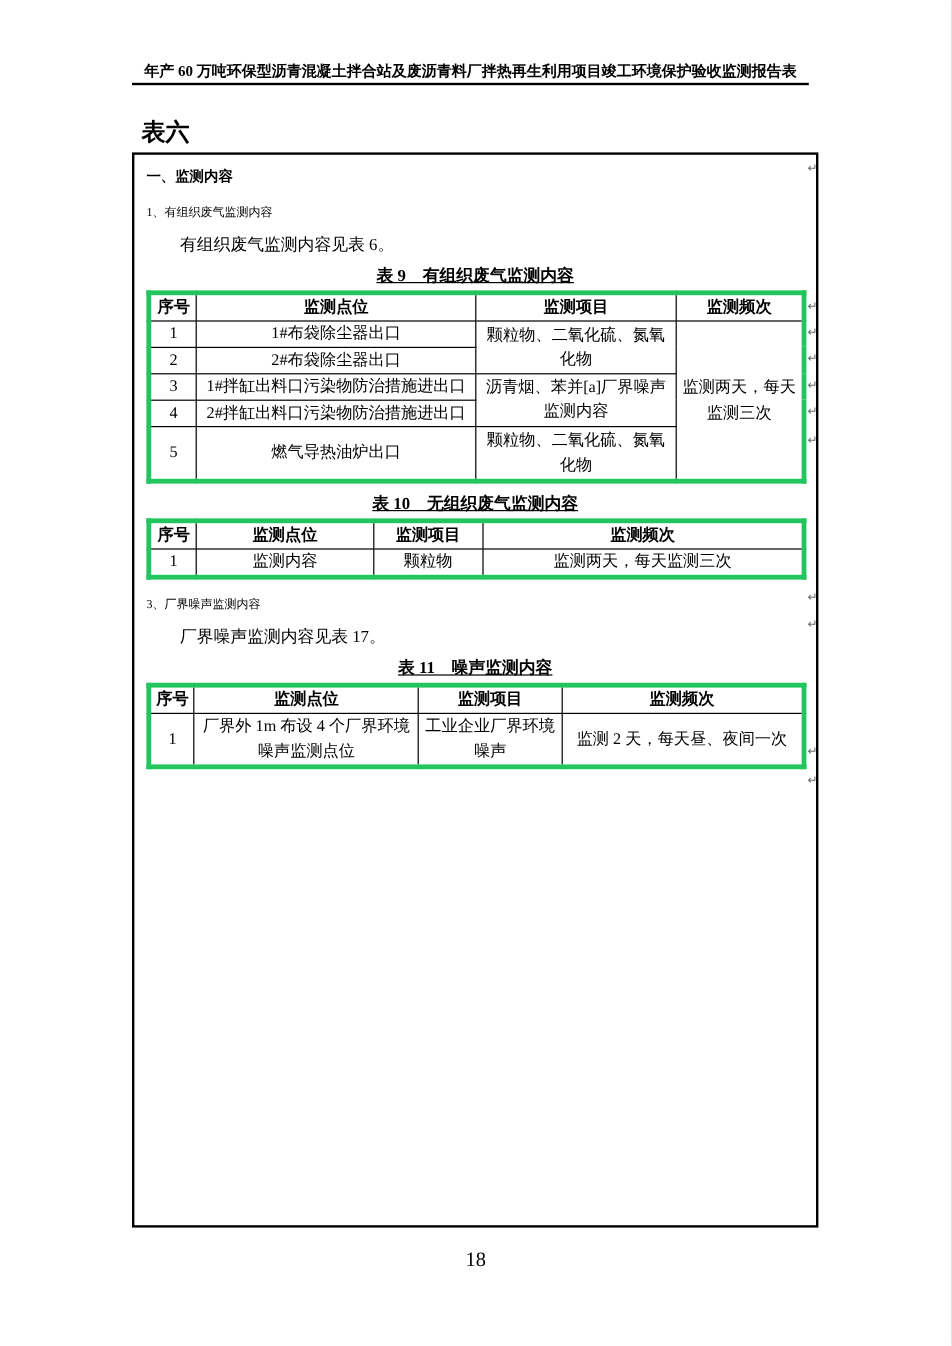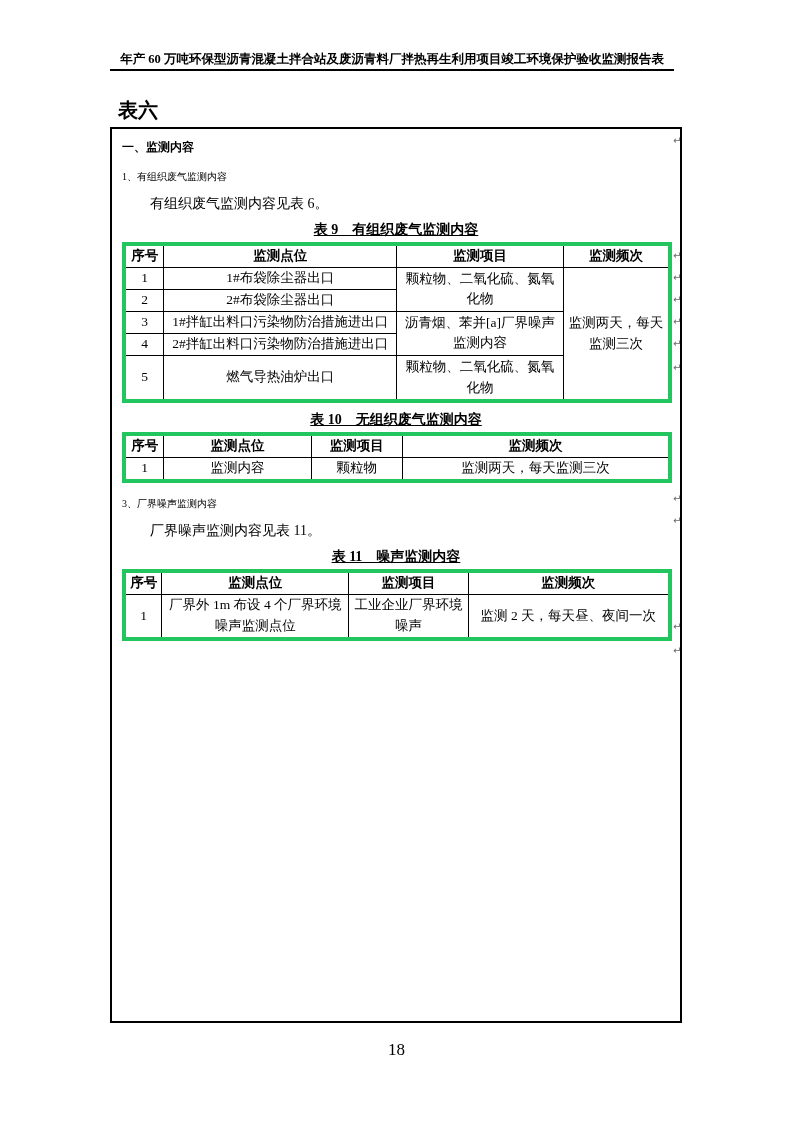--- a/index.html
+++ b/index.html
@@ -151,7 +151,7 @@
       </table>
 
     <div class="h-sec">3、厂界噪声监测内容</div>
-    <div class="intro">厂界噪声监测内容见表 11。</div>
+    <div class="intro">厂界噪声监测内容见表 17。</div>
     <div class="tbl-caption">表 11　噪声监测内容</div>
 
     <table class="doc-table">

